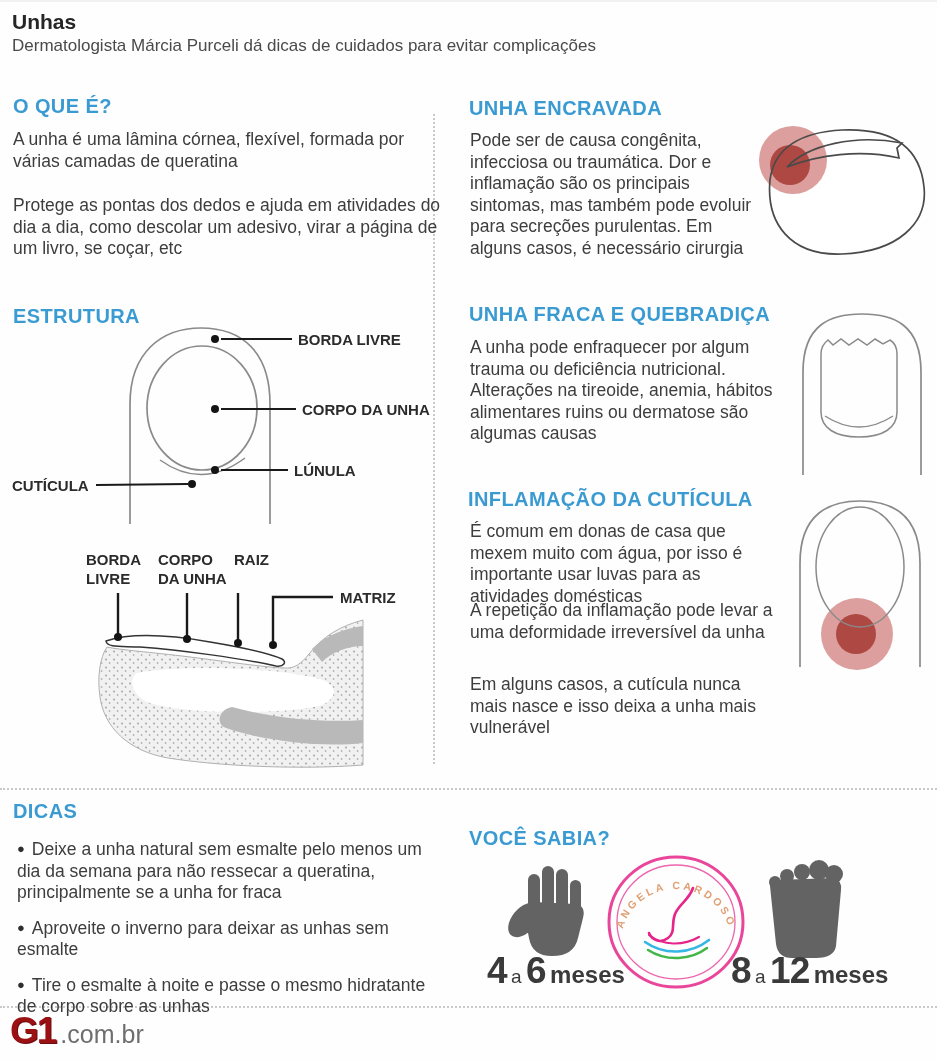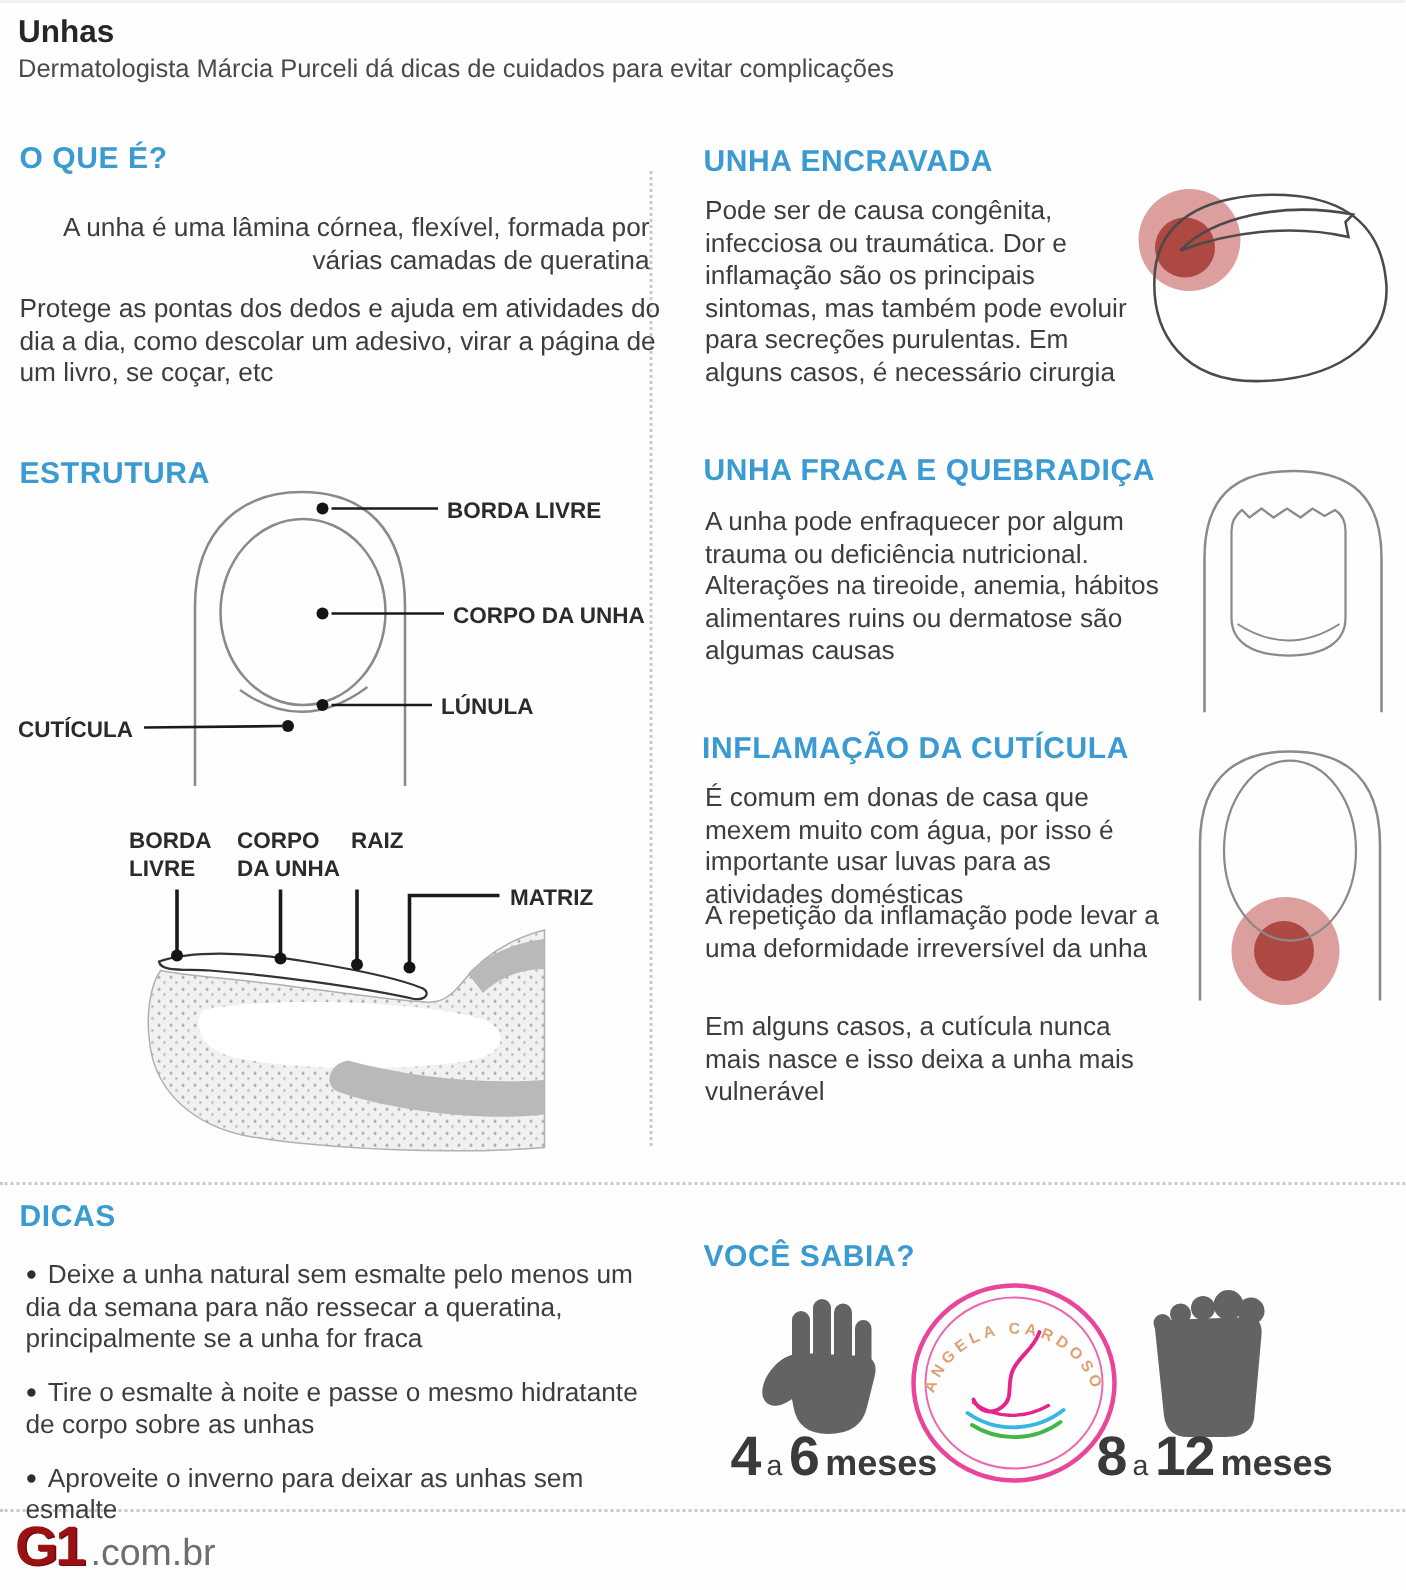--- a/index.html
+++ b/index.html
@@ -40,7 +40,7 @@
   <div class="abs hdash" style="left:0;top:1004px;width:937px;"></div>
 
   <div class="abs h-blue" style="left:13px;top:93px;">O QUE É?</div>
-  <div class="abs body-txt" style="left:13px;top:139px;width:420px;text-align:right;">A unha é uma lâmina córnea, flexível, formada por várias camadas de queratina</div>
+  <div class="abs body-txt" style="left:13px;top:127px;width:420px;">A unha é uma lâmina córnea, flexível, formada por várias camadas de queratina</div>
   <div class="abs body-txt" style="left:13px;top:193px;width:430px;">Protege as pontas dos dedos e ajuda em atividades do dia a dia, como descolar um adesivo, virar a página de um livro, se coçar, etc</div>
 
   <div class="abs h-blue" style="left:13px;top:303px;">ESTRUTURA</div>

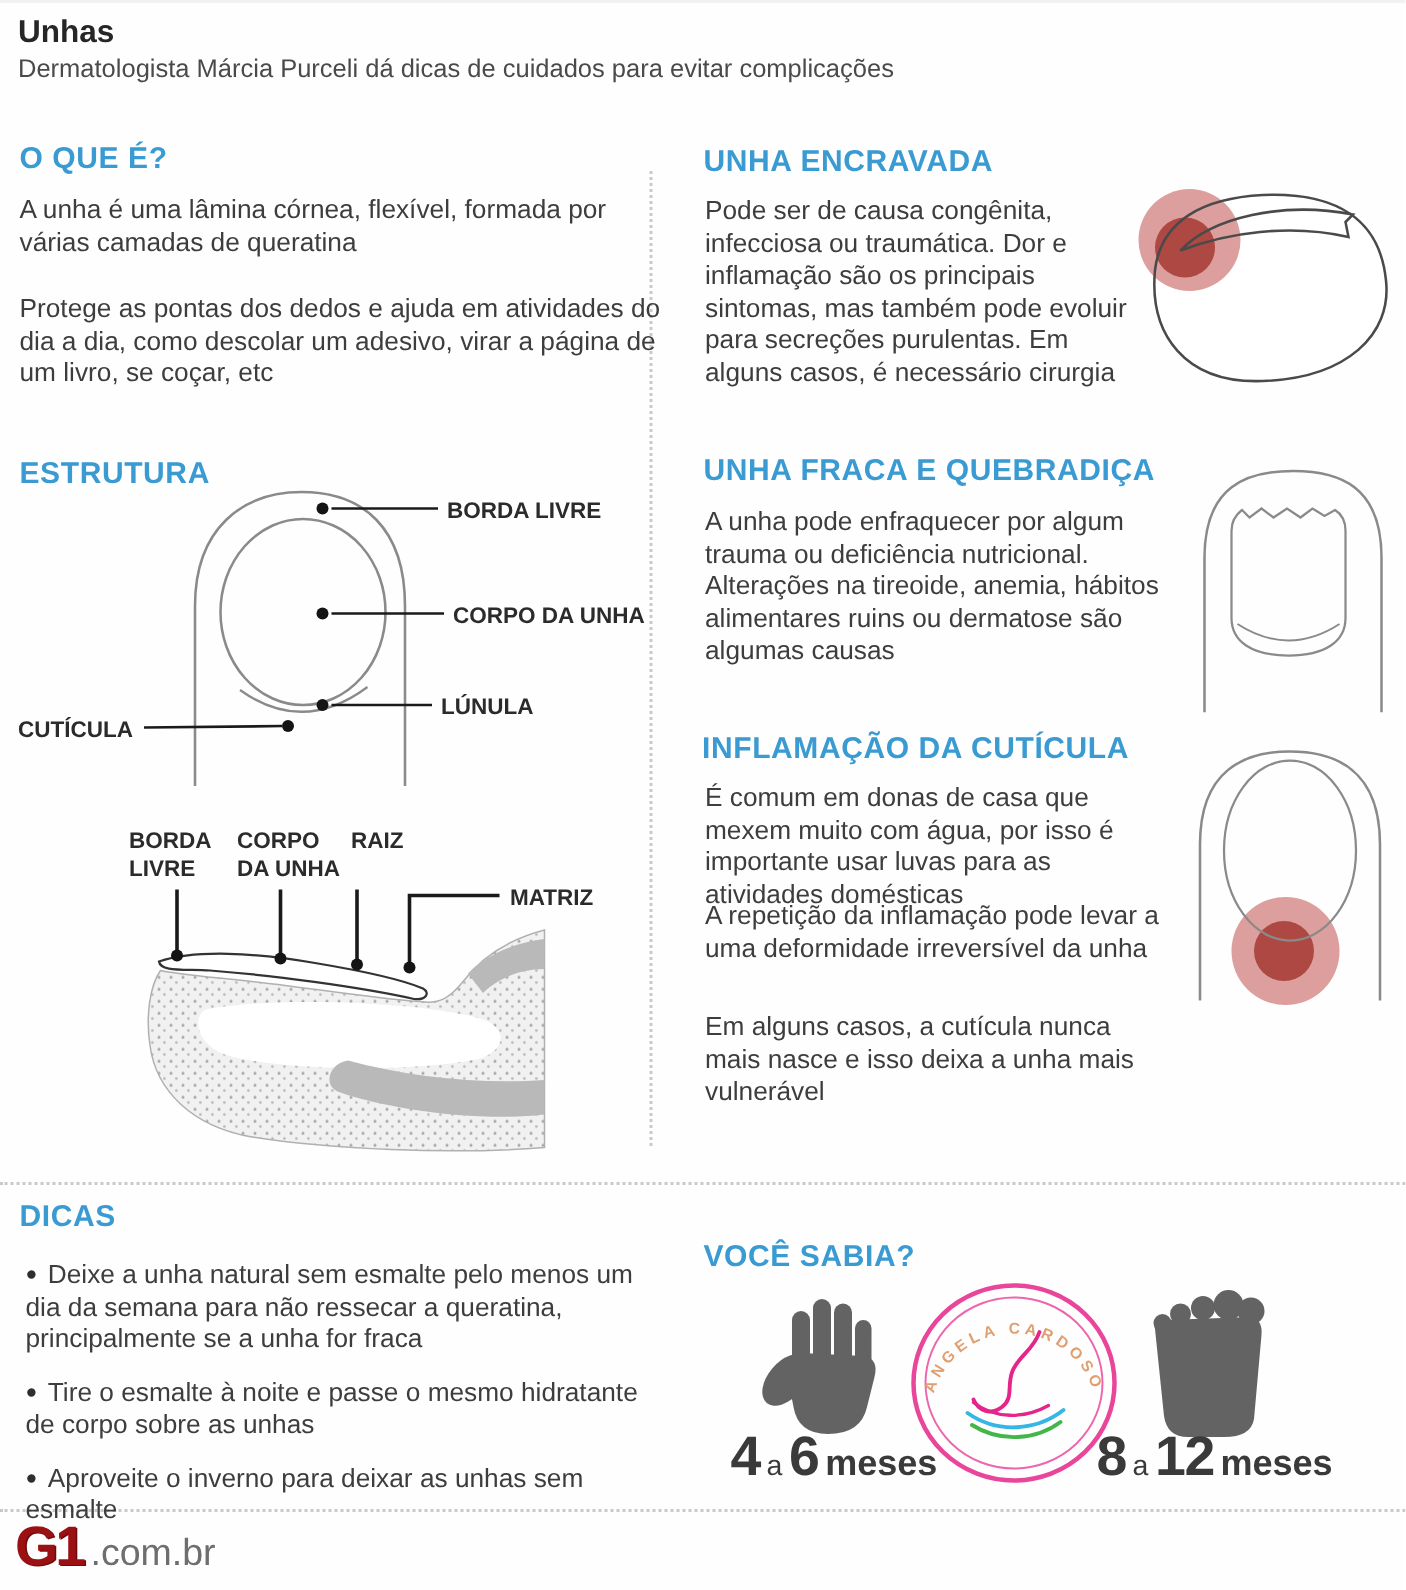--- a/index.html
+++ b/index.html
@@ -146,8 +146,8 @@
   <div class="abs h-blue" style="left:13px;top:798px;">DICAS</div>
   <div class="abs body-txt" style="left:13px;top:836px;width:435px;">
     <p class="tip"><span class="bullet">●</span><span>Deixe a unha natural sem esmalte pelo menos um dia da semana para não ressecar a queratina, principalmente se a unha for fraca</span></p>
+    <p class="tip"><span class="bullet">●</span><span>Aproveite o inverno para deixar as unhas sem esmalte</span></p>
     <p class="tip"><span class="bullet">●</span><span>Tire o esmalte à noite e passe o mesmo hidratante de corpo sobre as unhas</span></p>
-    <p class="tip"><span class="bullet">●</span><span>Aproveite o inverno para deixar as unhas sem esmalte</span></p>
   </div>
 
   <div class="abs h-blue" style="left:469px;top:798px;margin-top:27px;">VOCÊ SABIA?</div>

